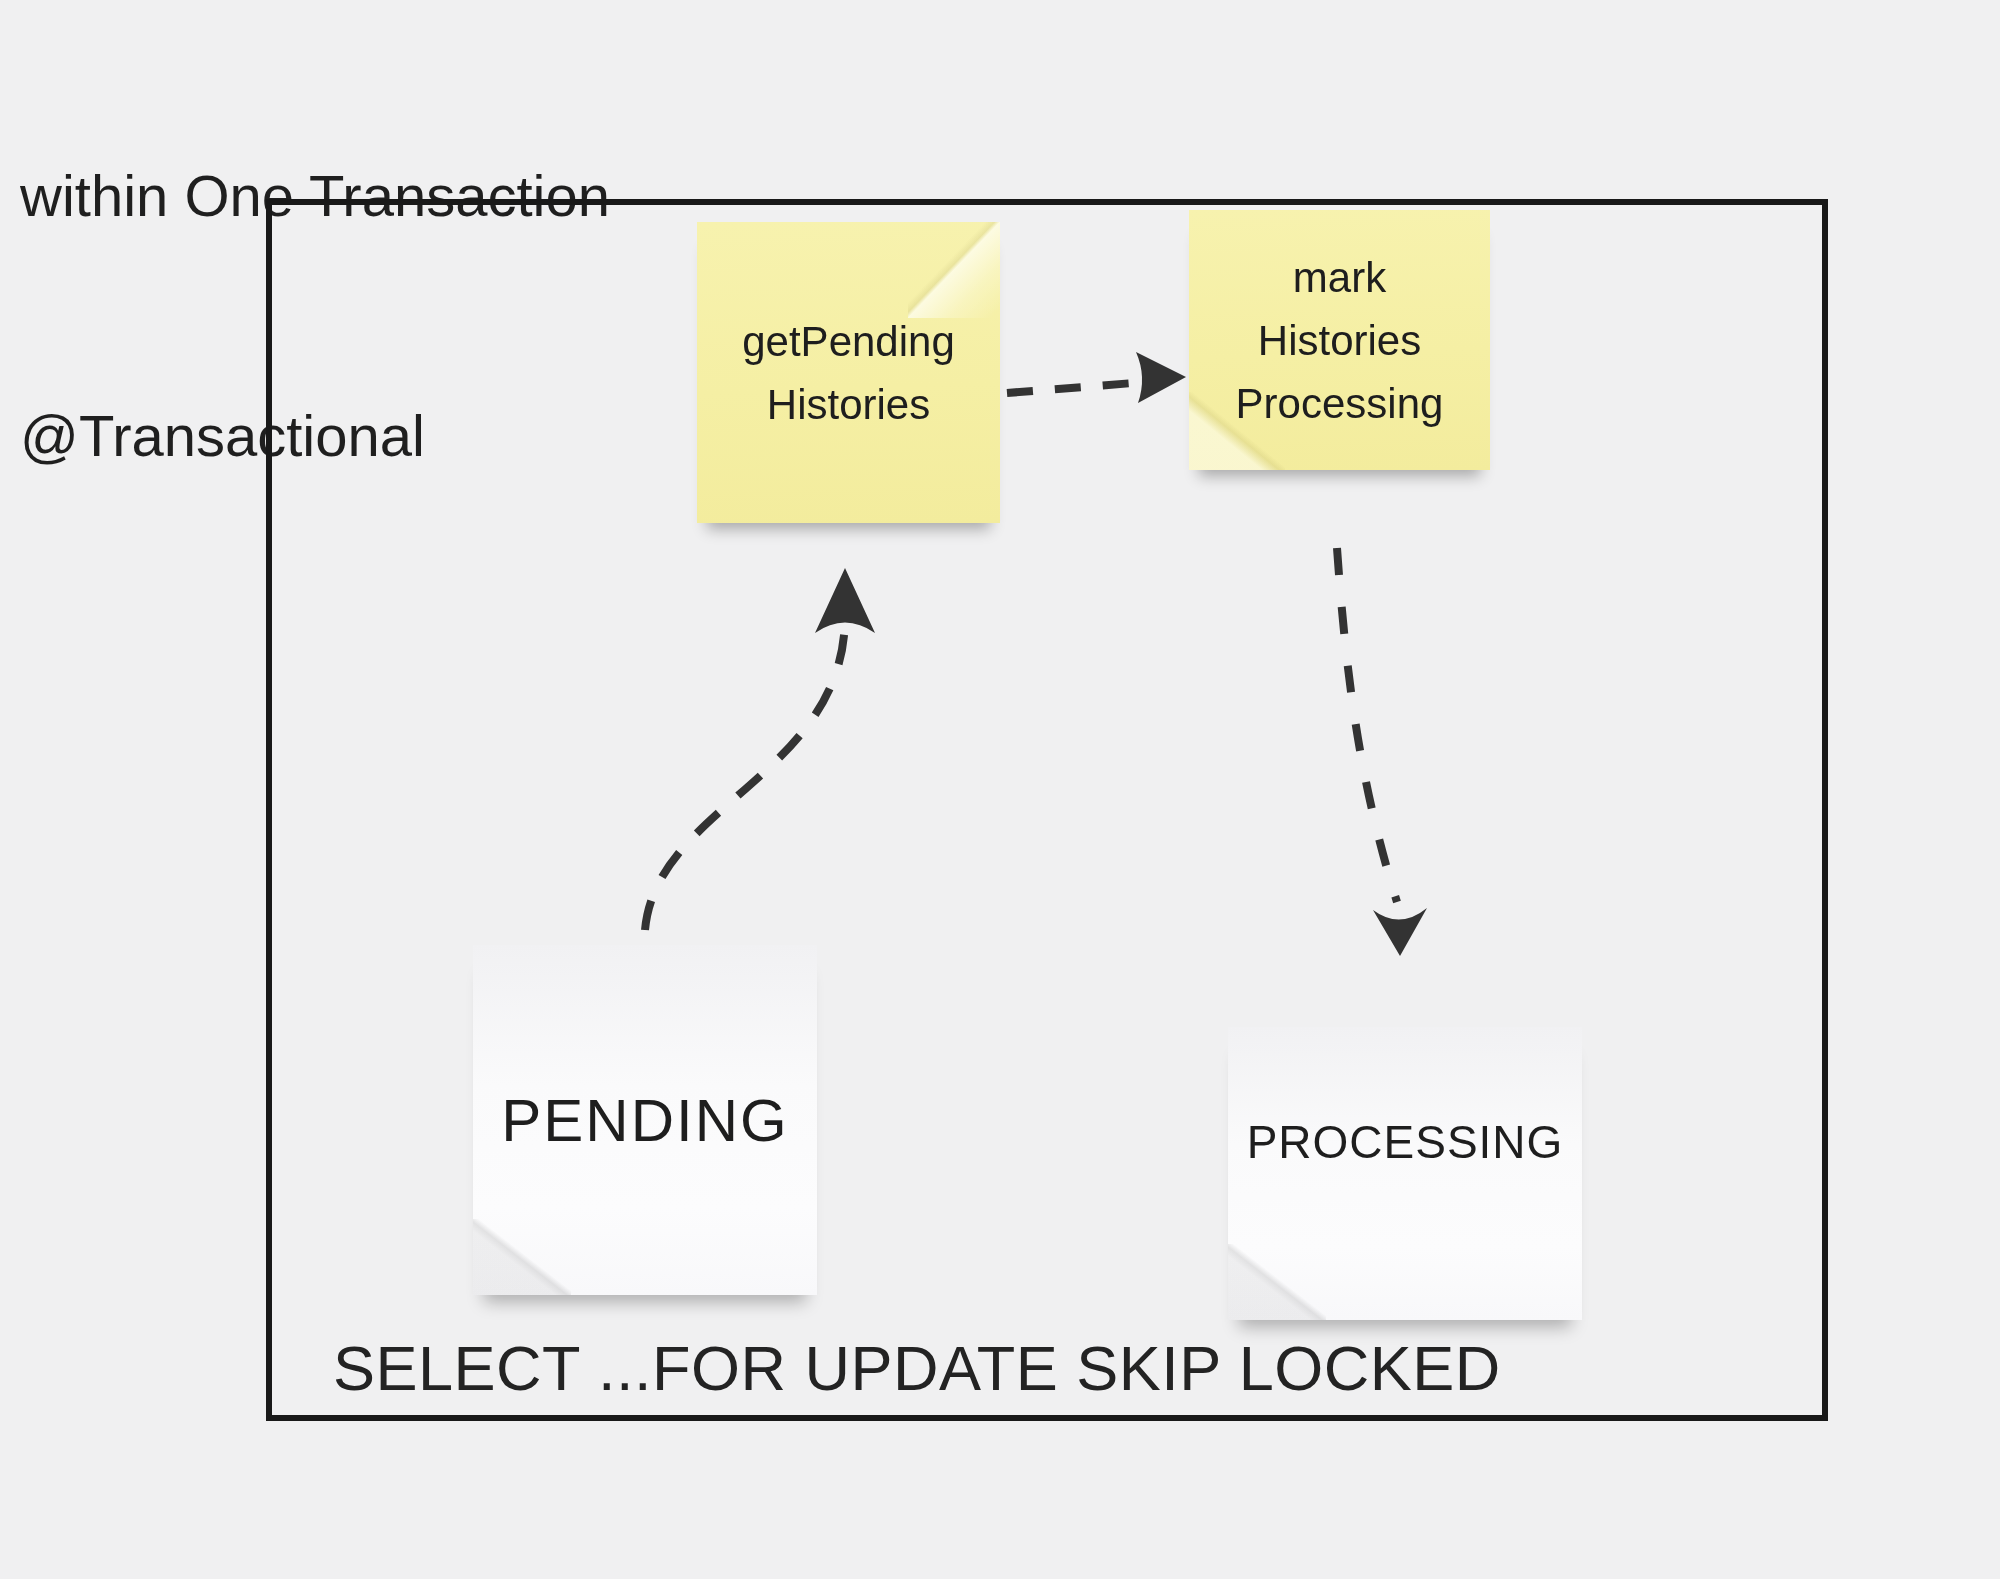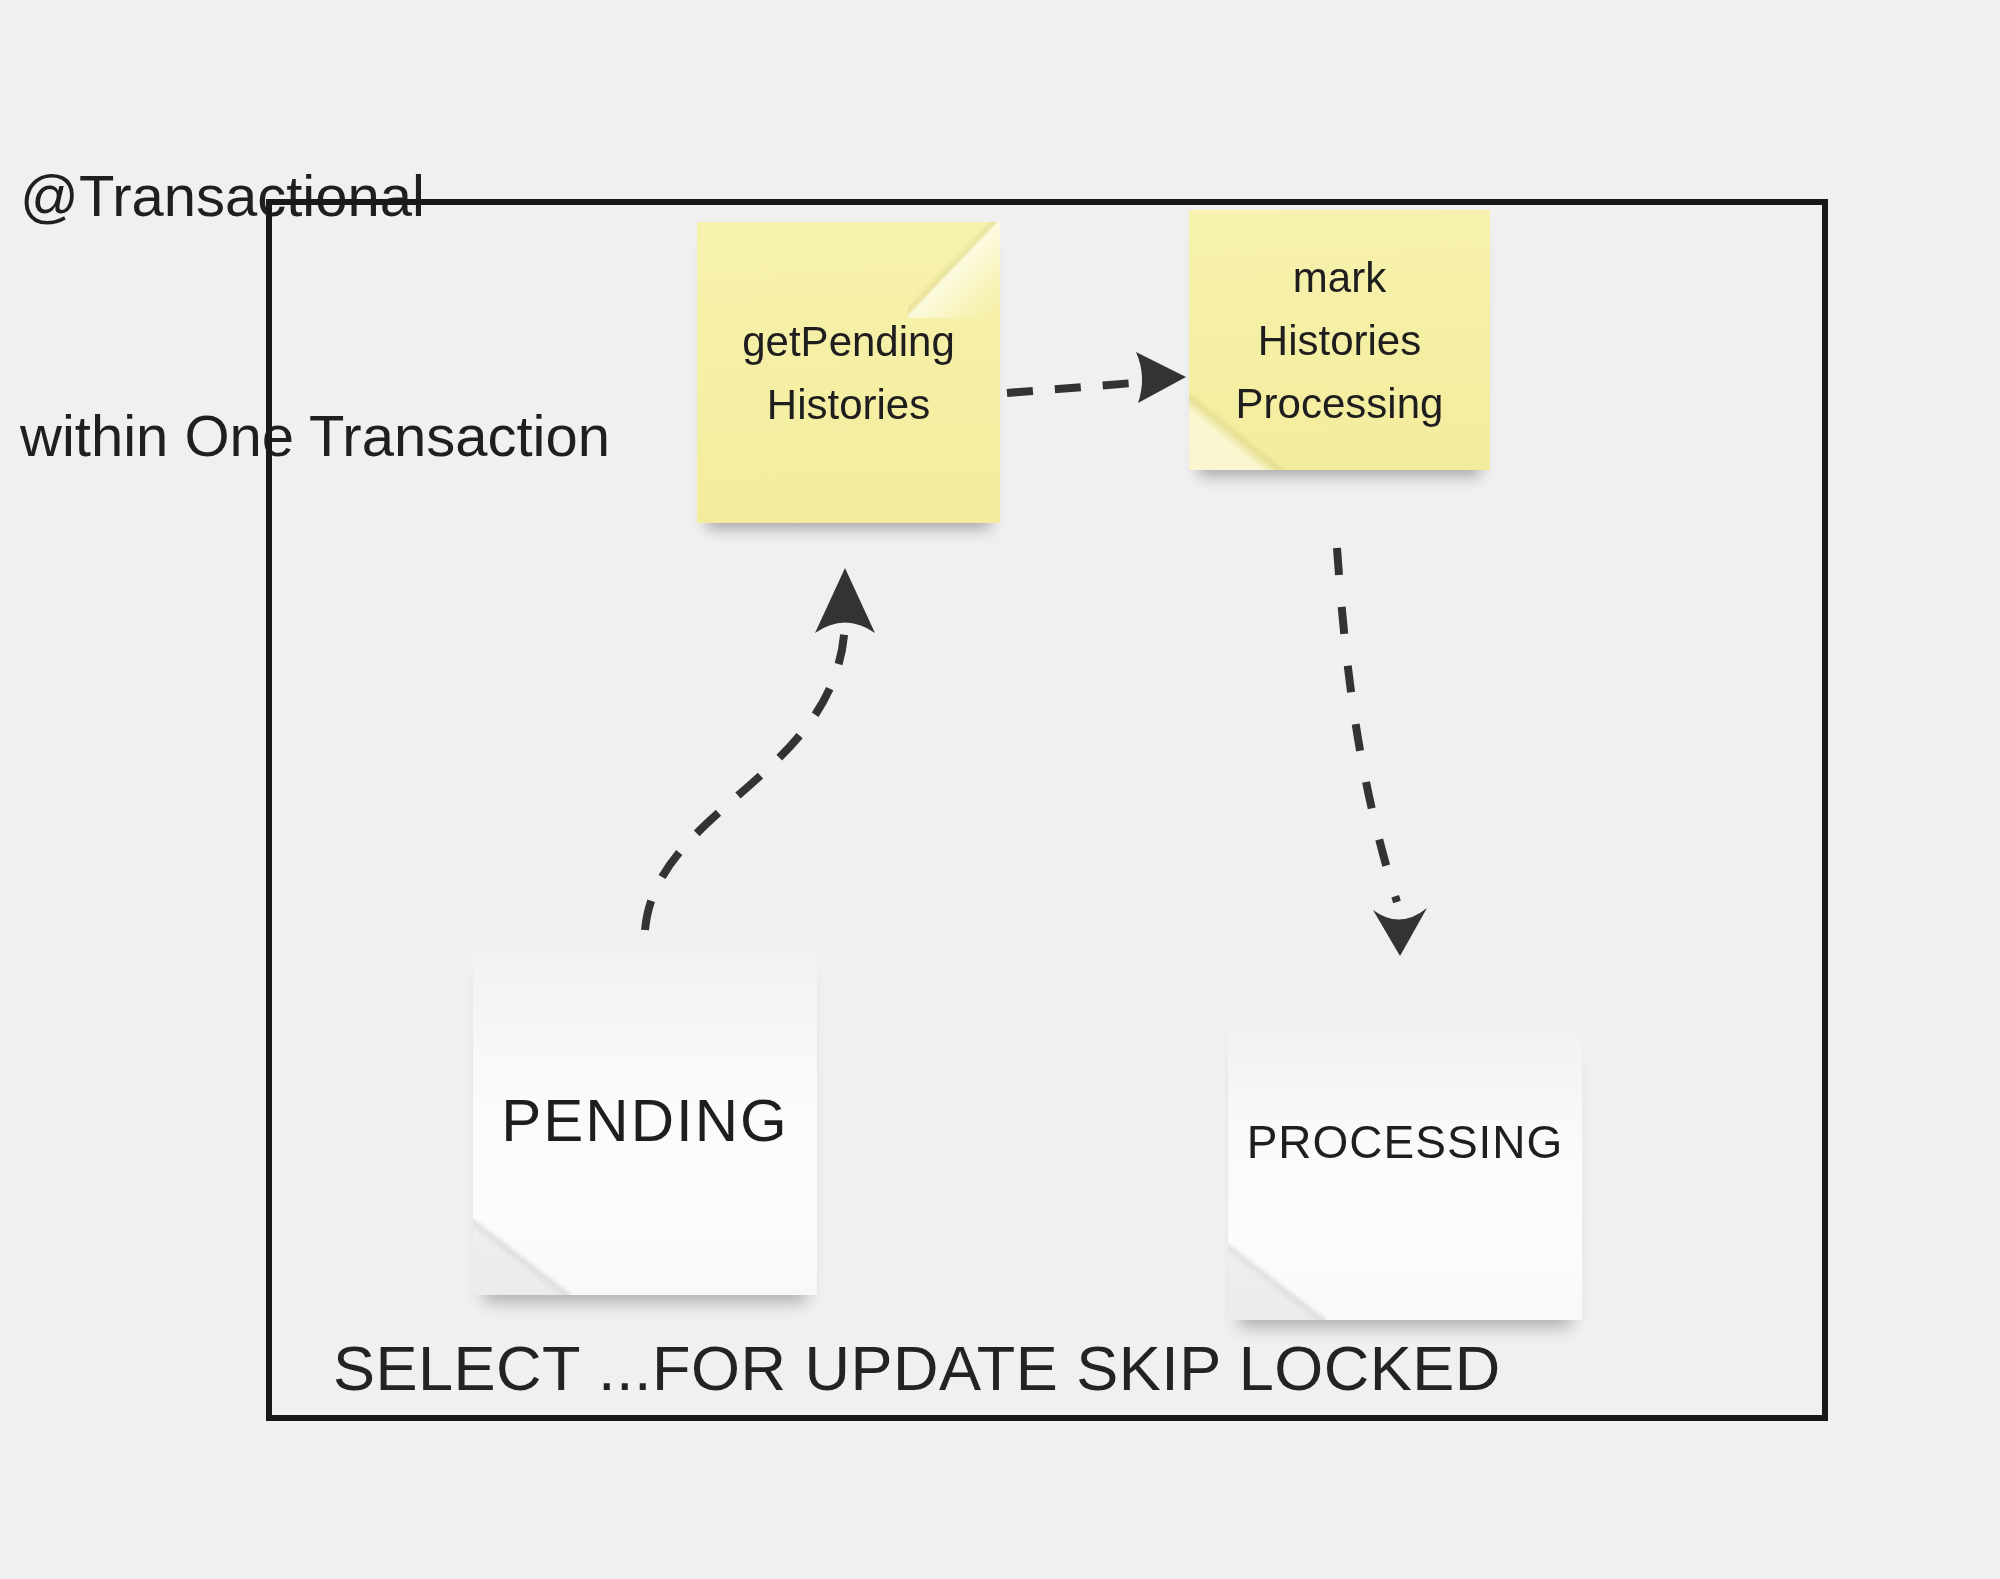--- a/index.html
+++ b/index.html
@@ -129,8 +129,8 @@
 <body>
 
 <div class="title">
+  <div>within One Transaction</div>
   <div>@Transactional</div>
-  <div>within One Transaction</div>
 </div>
 
 <div class="frame"></div>

